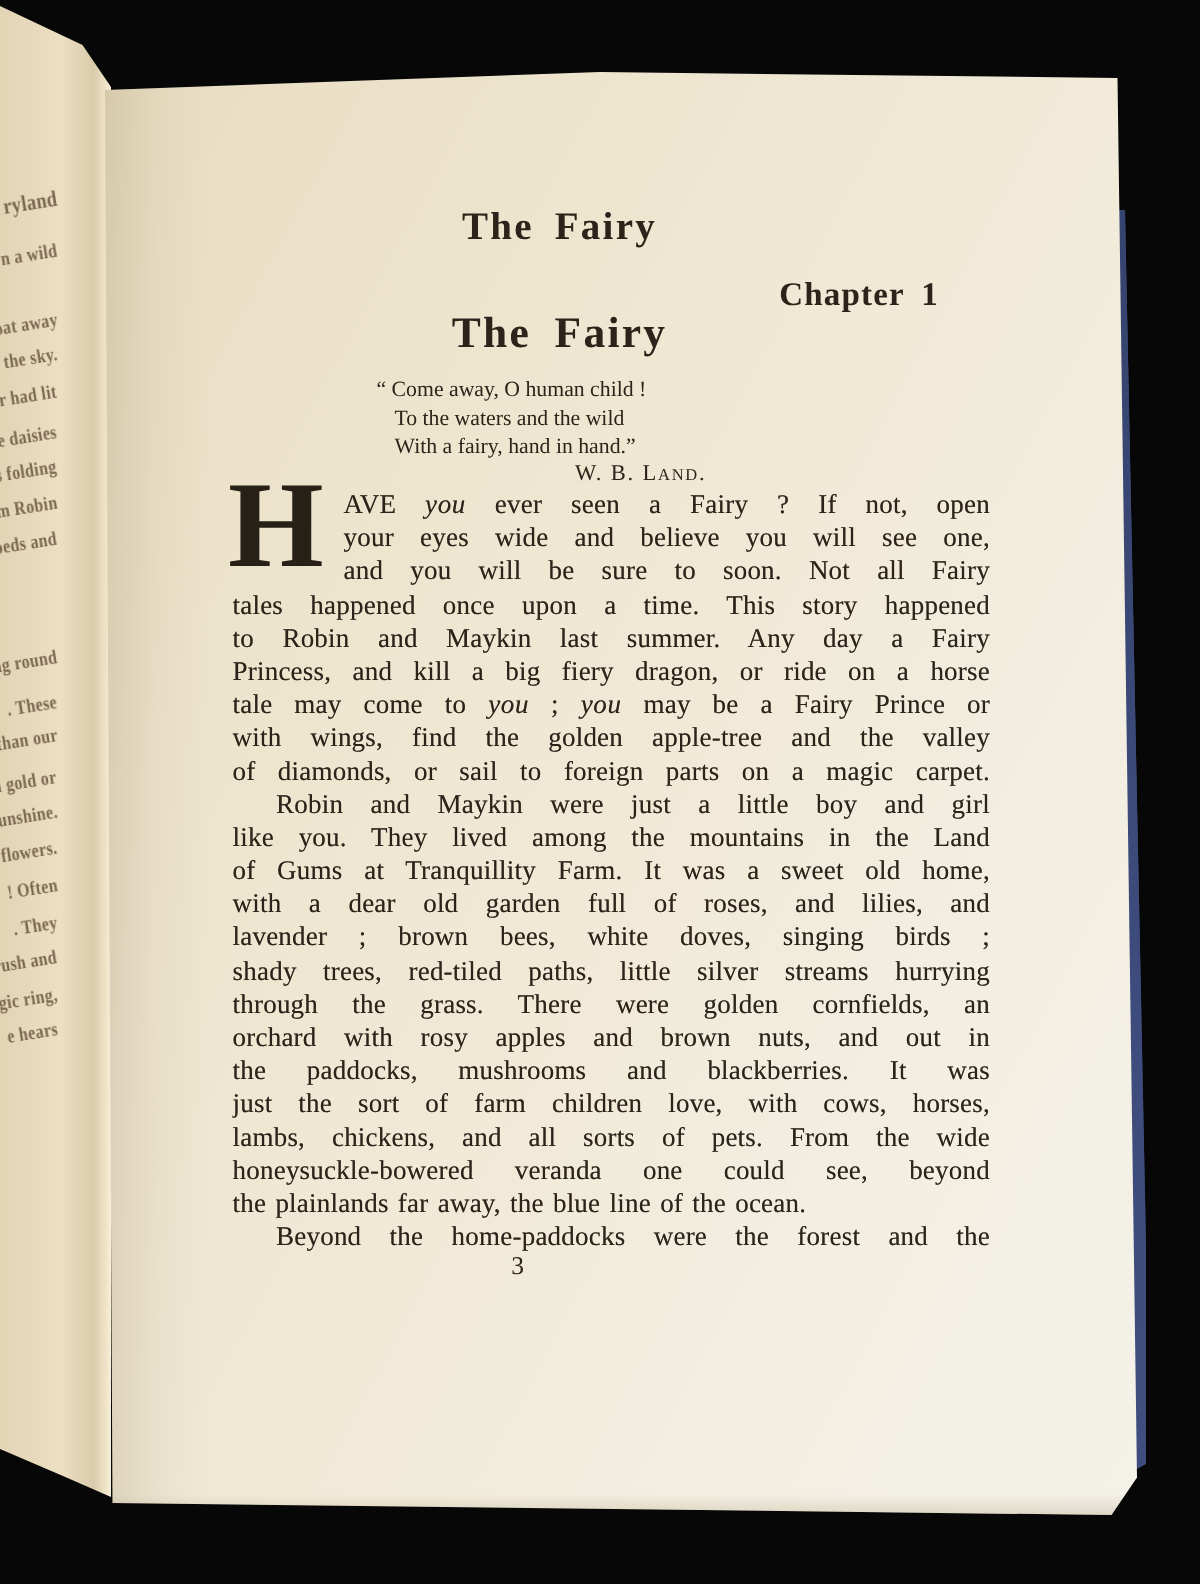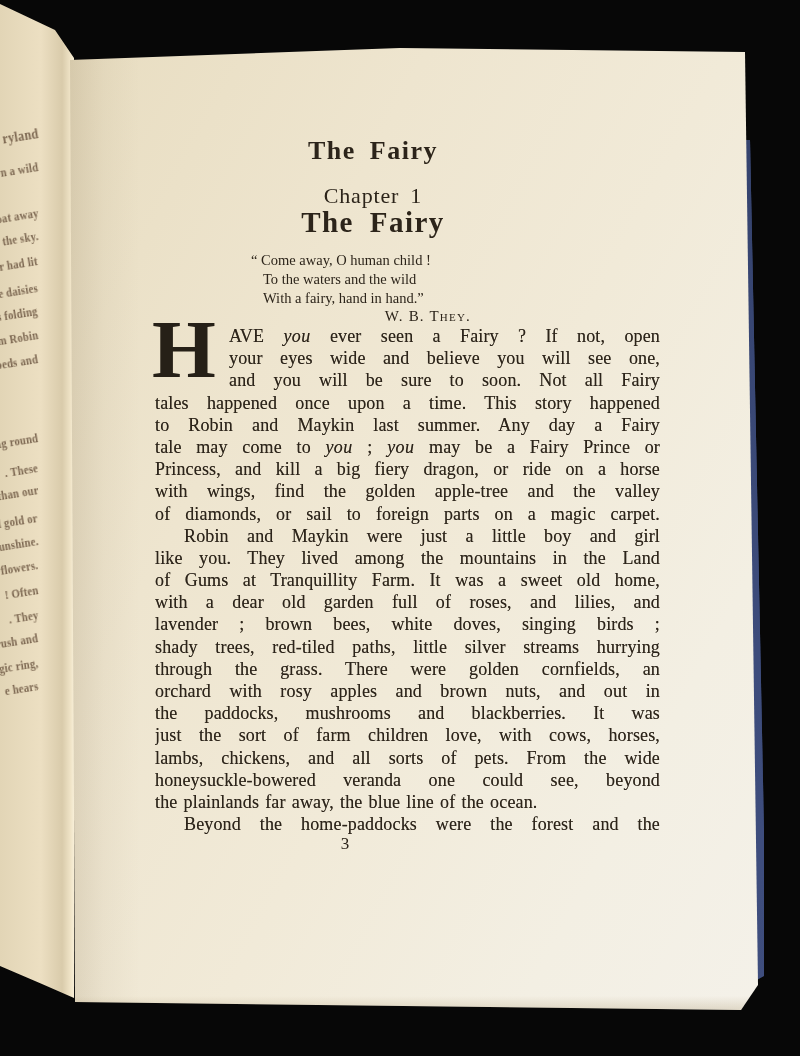--- a/index.html
+++ b/index.html
@@ -64,7 +64,7 @@
   }
   .chapter-label{
     position:absolute;left:120px;top:183px;width:506px;
-    text-align:center;font-size:22px;font-weight:normal;letter-spacing:.8px;word-spacing:5px;
+    text-align:right;font-size:22px;font-weight:bold;letter-spacing:.8px;word-spacing:5px;
   }
   .chapter-title{
     position:absolute;left:120px;top:206px;width:506px;

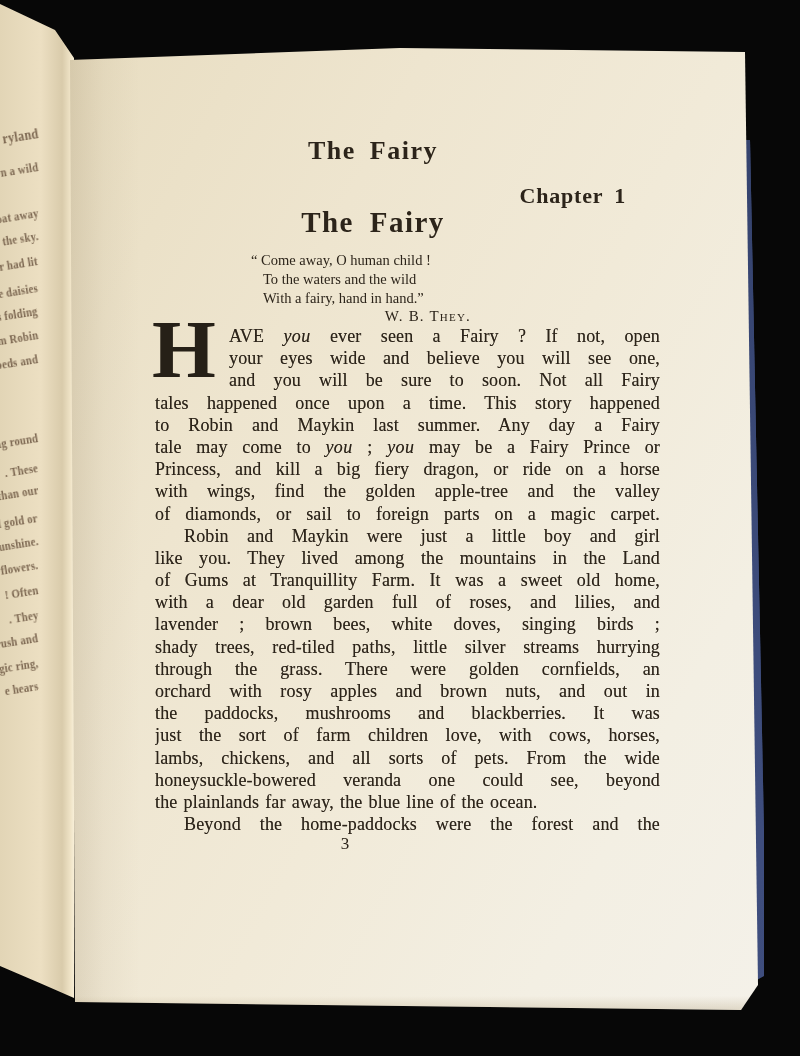--- a/index.html
+++ b/index.html
@@ -149,7 +149,7 @@
       <div class="eline first">“ Come away, O human child !</div>
         <div class="eline">To the waters and the wild</div>
         <div class="eline">With a fairy, hand in hand.”</div>
-        <div class="attr">W. B. They.</div>
+        <div class="attr">W. B. Land.</div>
     </div>
 
     <div class="drop-cap">H</div>

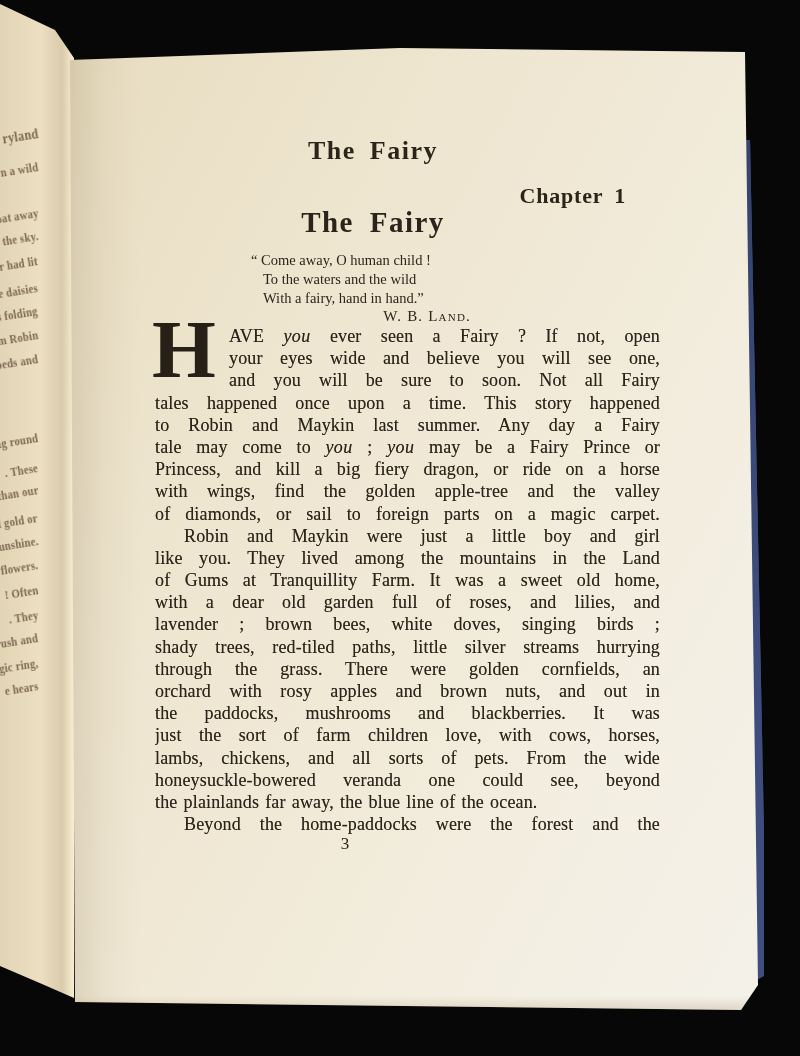--- a/index.html
+++ b/index.html
@@ -160,8 +160,8 @@
         <div class="line dropline">and you will be sure to soon.  Not all Fairy</div>
         <div class="line">tales happened once upon a time.  This story happened</div>
         <div class="line">to Robin and Maykin last summer.  Any day a Fairy</div>
+        <div class="line">Princess, and kill a big fiery dragon, or ride on a horse</div>
         <div class="line">tale may come to <i>you</i> ; <i>you</i> may be a Fairy Prince or</div>
-        <div class="line">Princess, and kill a big fiery dragon, or ride on a horse</div>
         <div class="line">with wings, find the golden apple-tree and the valley</div>
         <div class="line">of diamonds, or sail to foreign parts on a magic carpet.</div>
         <div class="line indent">Robin and Maykin were just a little boy and girl</div>

